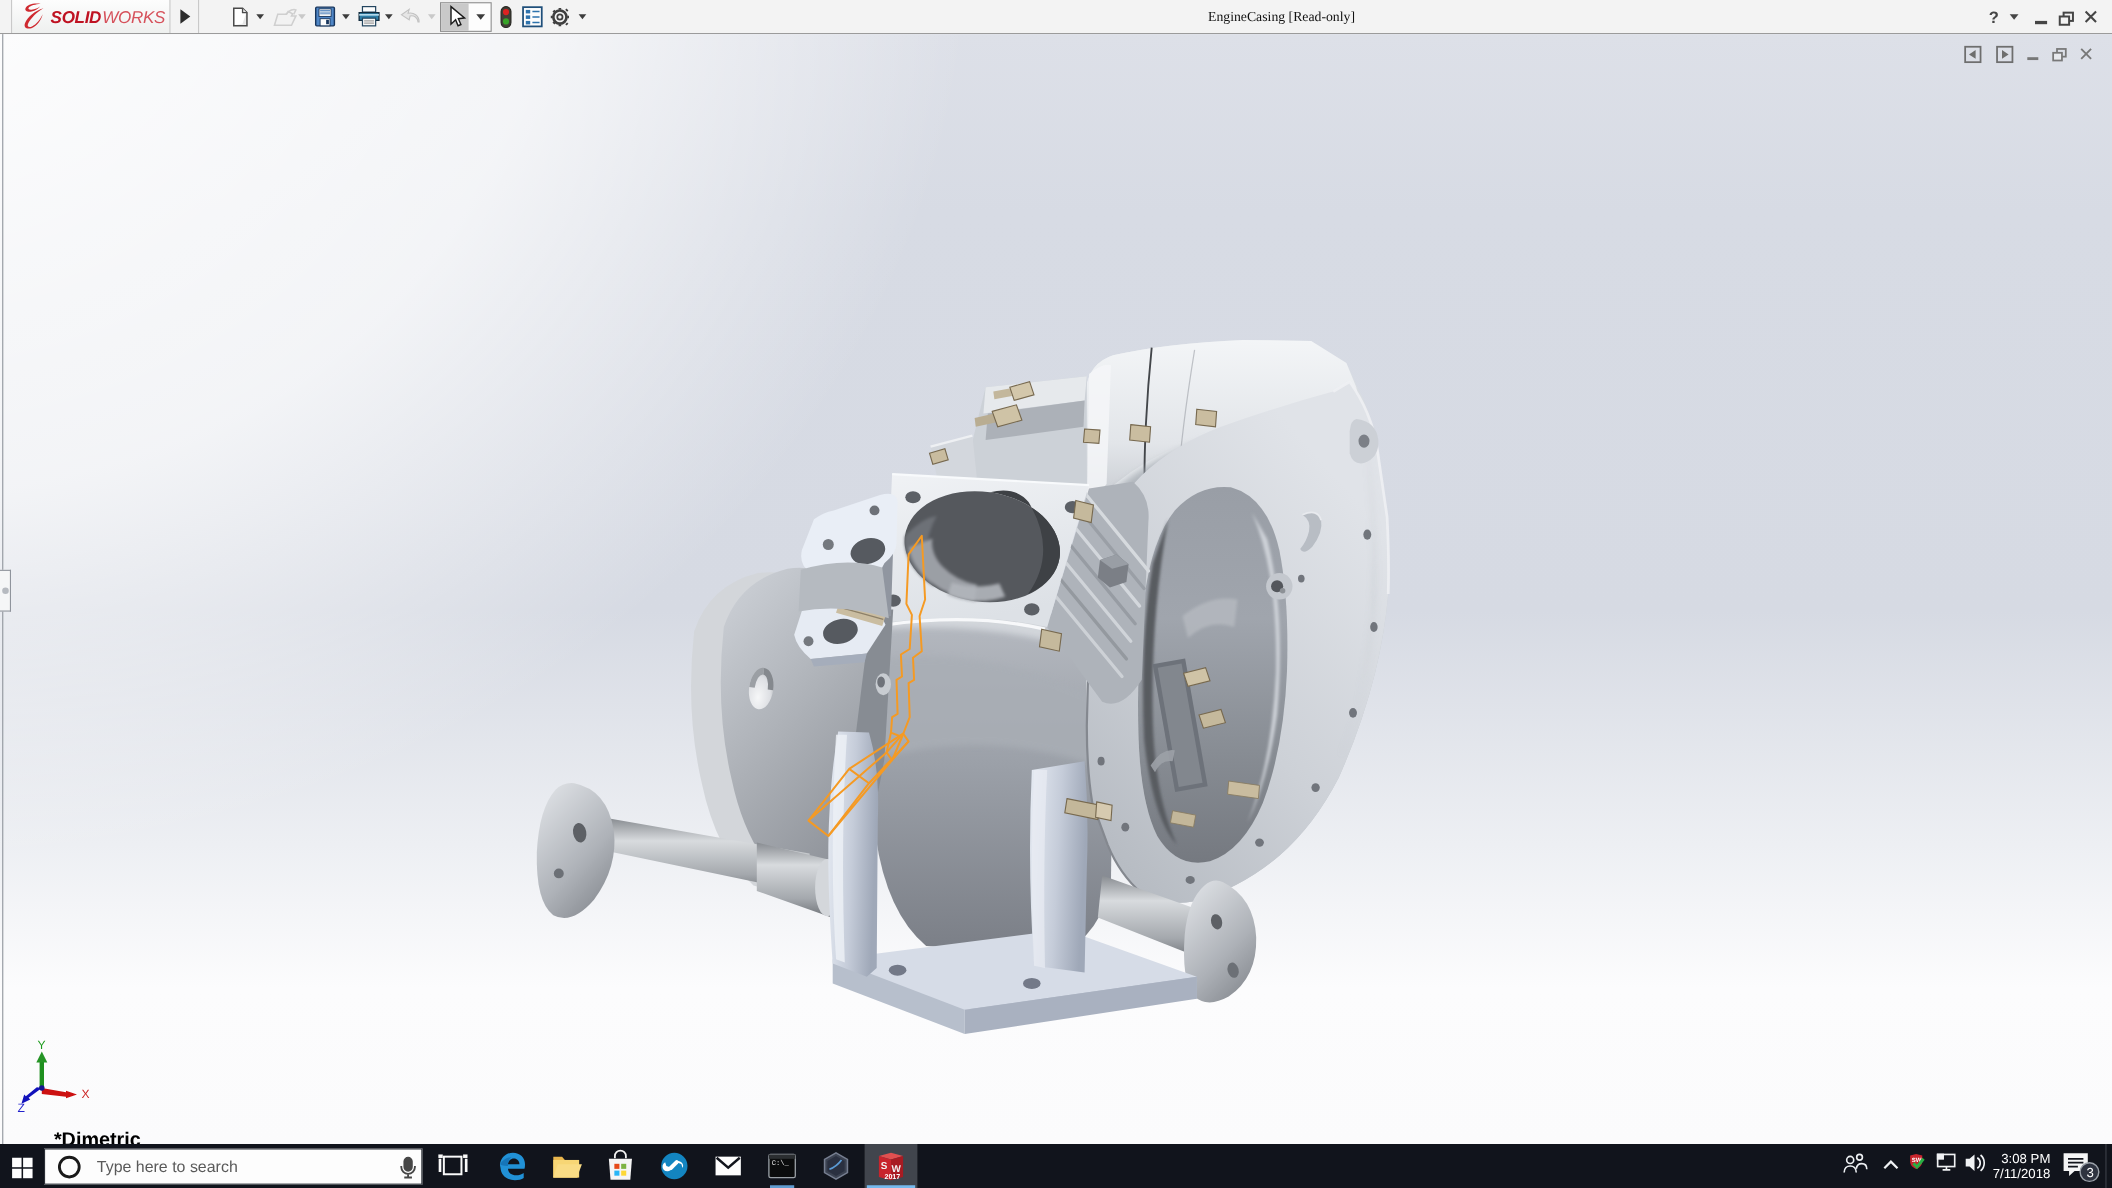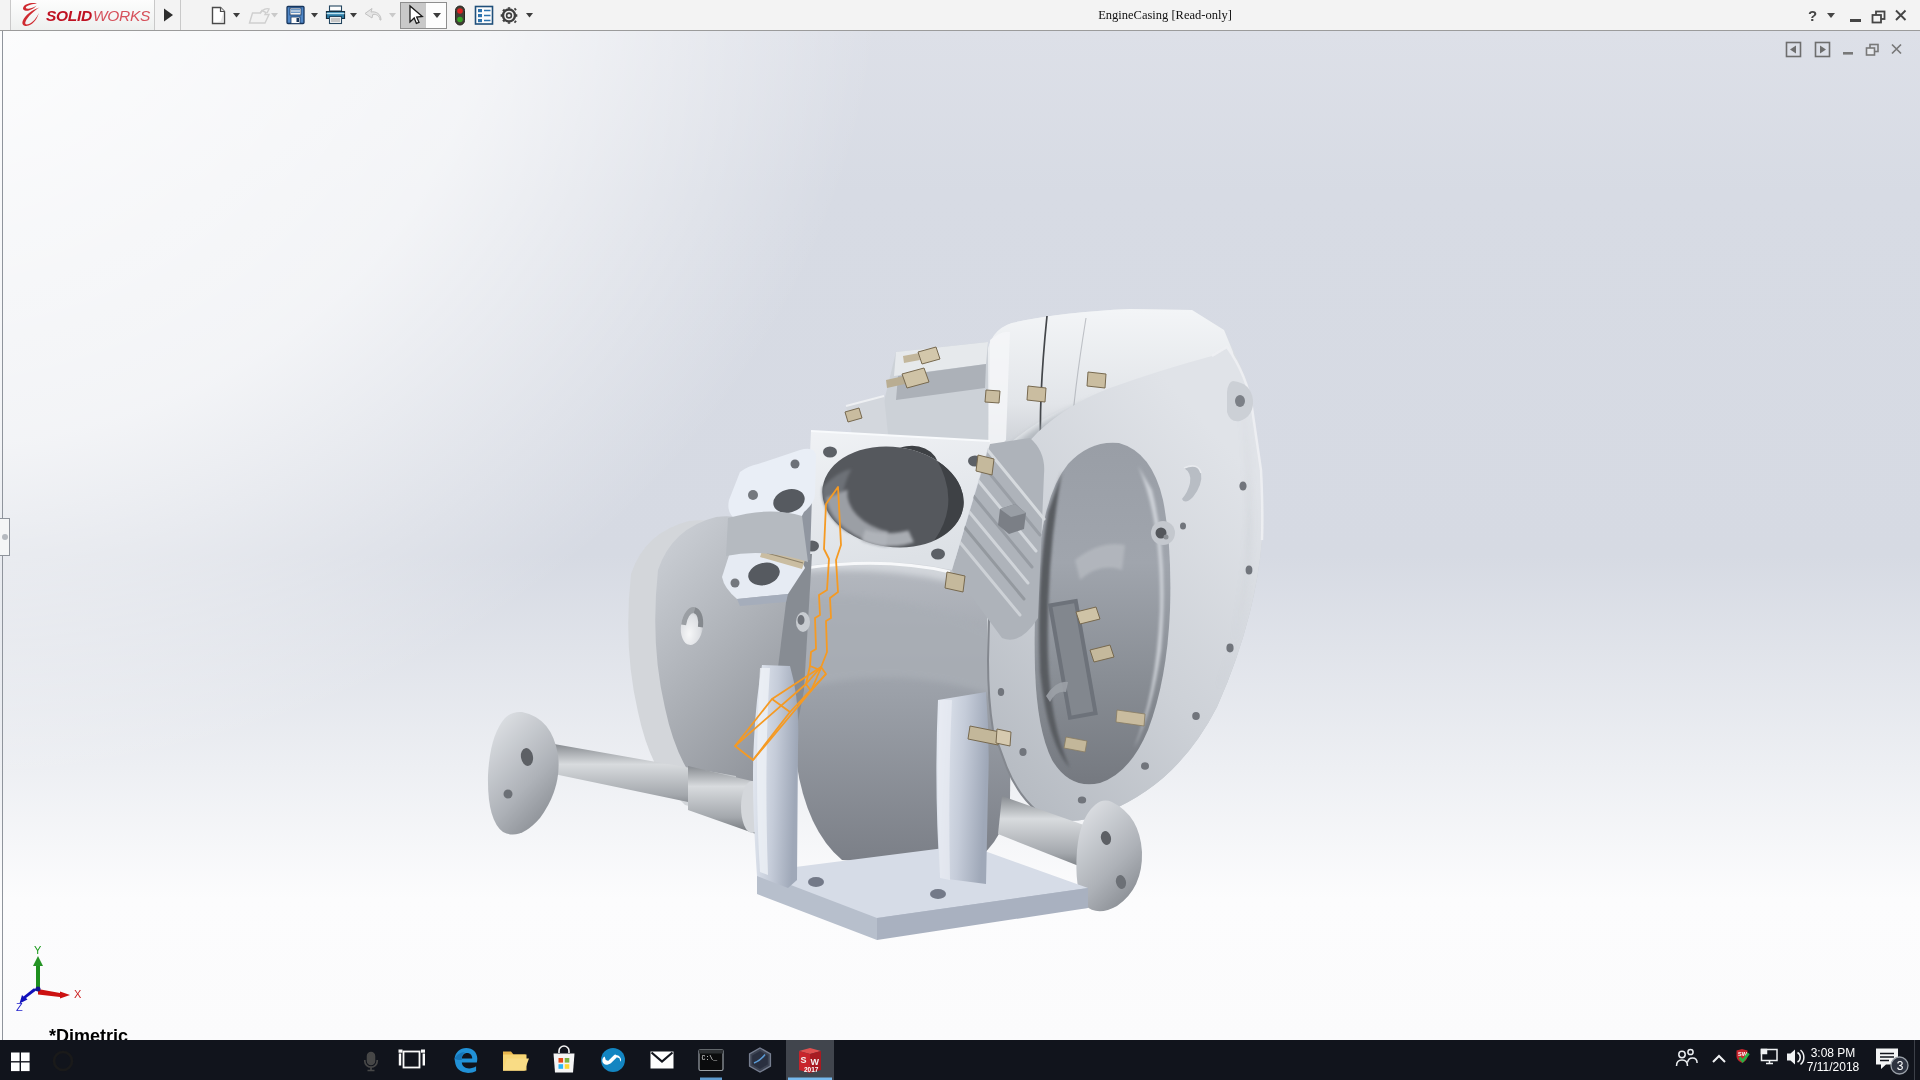--- a/index.html
+++ b/index.html
@@ -436,6 +436,9 @@
       <rect x="13" y="14.5" width="8.6" height="8.6"></rect>
     </g>
   </svg>
+  <div id="searchbox">
+      <span class="txt">Type here to search</span>
+    </div>
   <svg style="position:absolute;left:50px;top:1048px" width="26" height="26" viewBox="0 0 26 26">
     <circle cx="13" cy="13" r="9" fill="none" stroke="#1a1a1a" stroke-width="2.6"></circle>
   </svg>

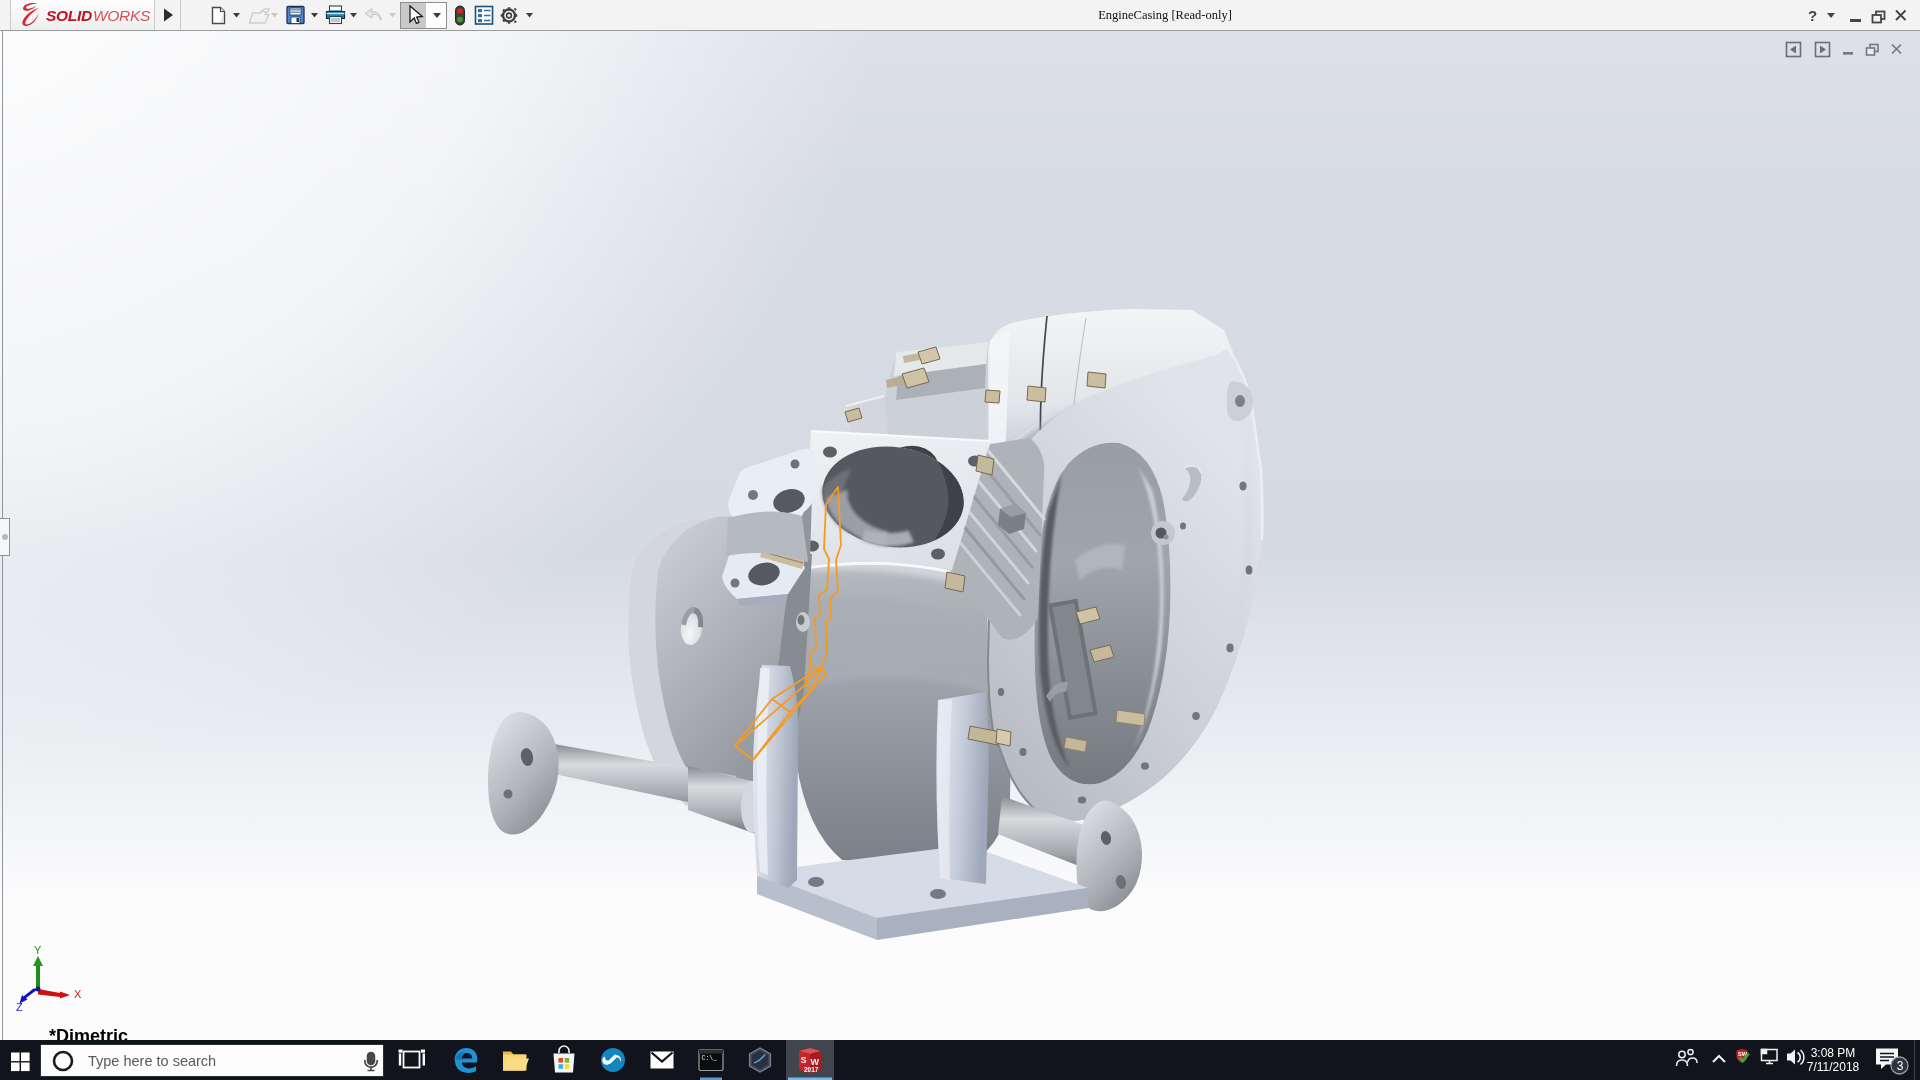--- a/index.html
+++ b/index.html
@@ -44,7 +44,7 @@
     background:#fdfdfd; border:1px solid #2a2e36; }
   #searchbox .txt { position:absolute; left:47px; top:8px; font-size:14.5px; color:#5a5a5a; }
   #tray-clock { position:absolute; left:1802px; top:1046px; width:62px; height:28px;
-    color:#fff; font-size:12px; text-align:center; line-height:14px; }
+    color:#fff; font-size:12px; text-align:right; line-height:14px; }
 </style>
 </head>
 <body>

